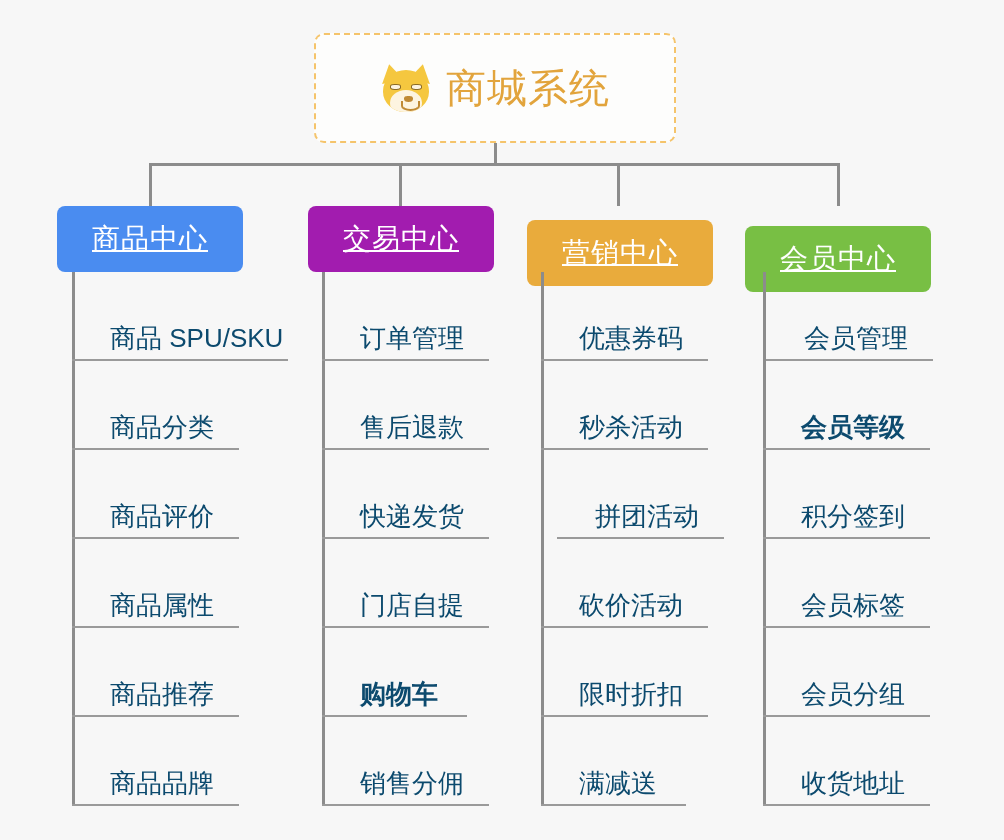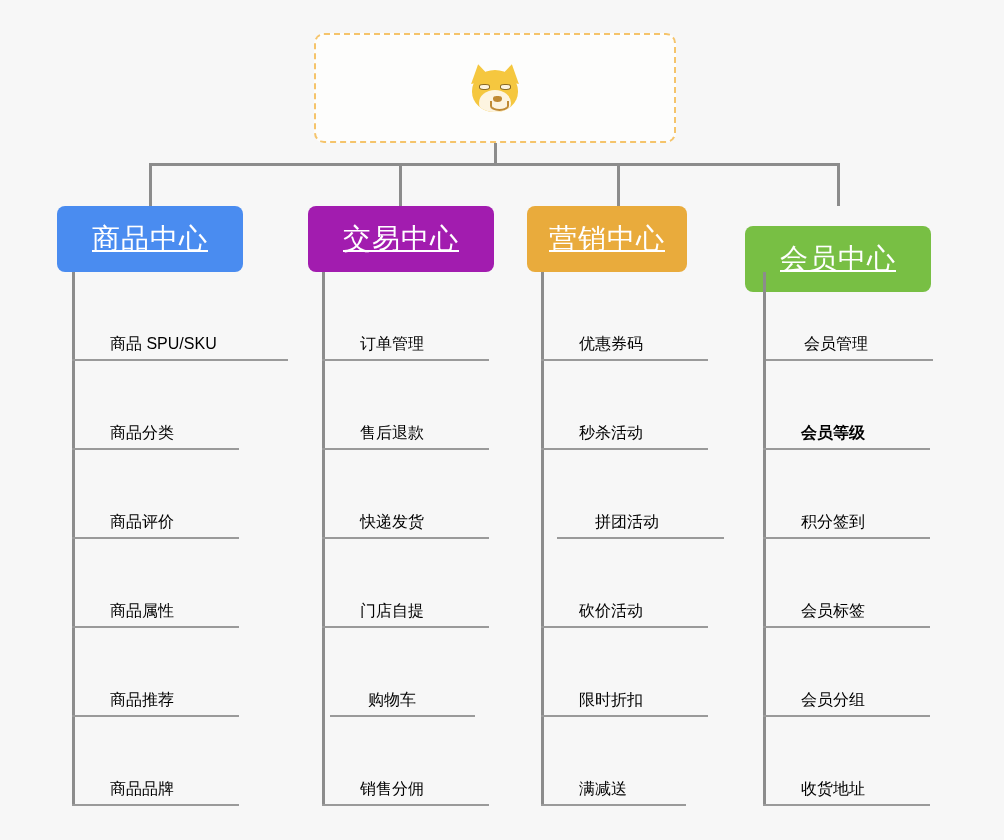--- a/index.html
+++ b/index.html
@@ -186,6 +186,7 @@
         <span class="mouth"></span>
       </span>
     </div>
+    <div class="root-title">商城系统</div>
   </div>
 
   <div id="connectors">

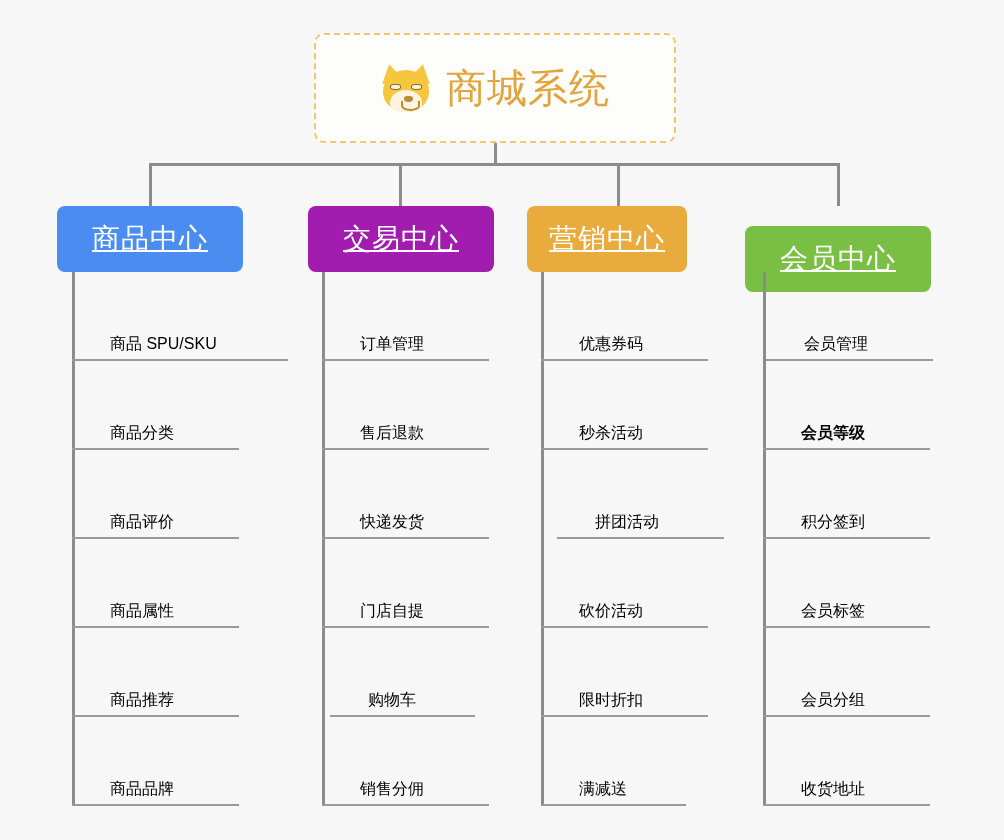--- a/index.html
+++ b/index.html
@@ -247,7 +247,7 @@
           <span class="leaf-label">销售分佣</span>
         </div>
       </div>
-      <div class="cat-box" style="left: 527px; top: 206px; width: 160px; background: rgb(233, 171, 60);">
+      <div class="cat-box" style="left: 527px; top: 220px; width: 186px; background: rgb(233, 171, 60);">
         <div class="cat-label">营销中心</div>
       </div>
       <div class="leaf-col" style="left: 541px;">

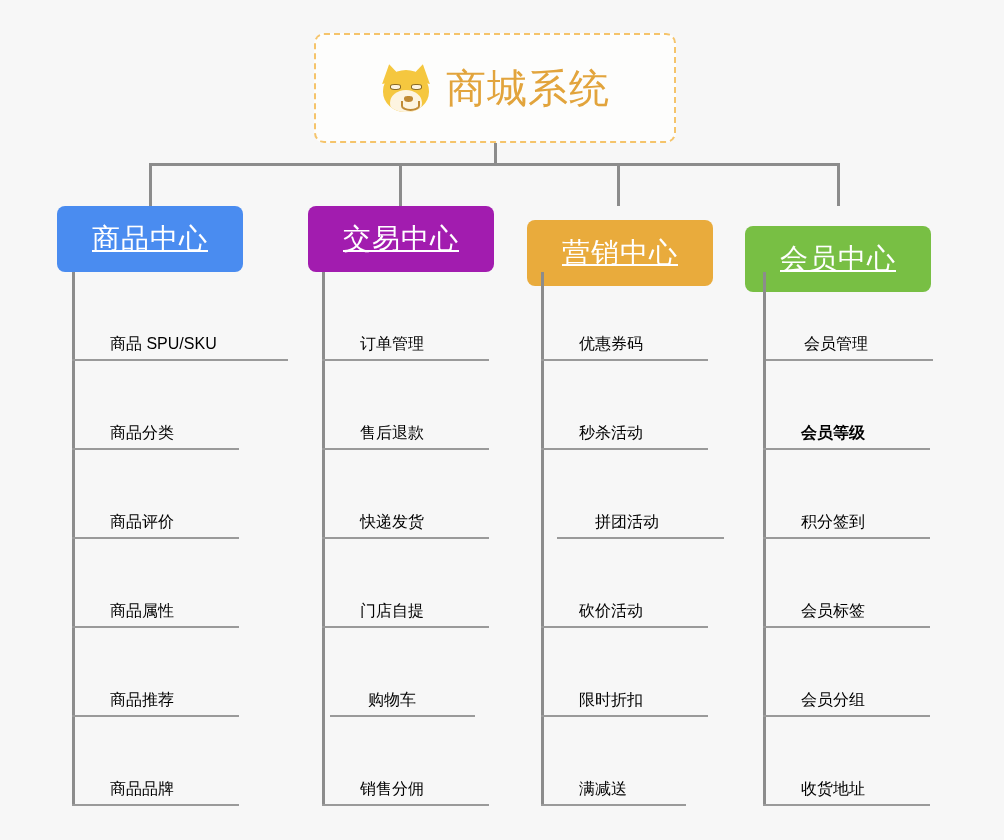--- a/index.html
+++ b/index.html
@@ -163,8 +163,8 @@
     padding-bottom: 6px;
   }
   .leaf-label {
-    font-size: 16px;
-    color: #000000;
+    font-size: 26px;
+    color: #0c4a6e;
     line-height: 1.1;
     white-space: nowrap;
   }

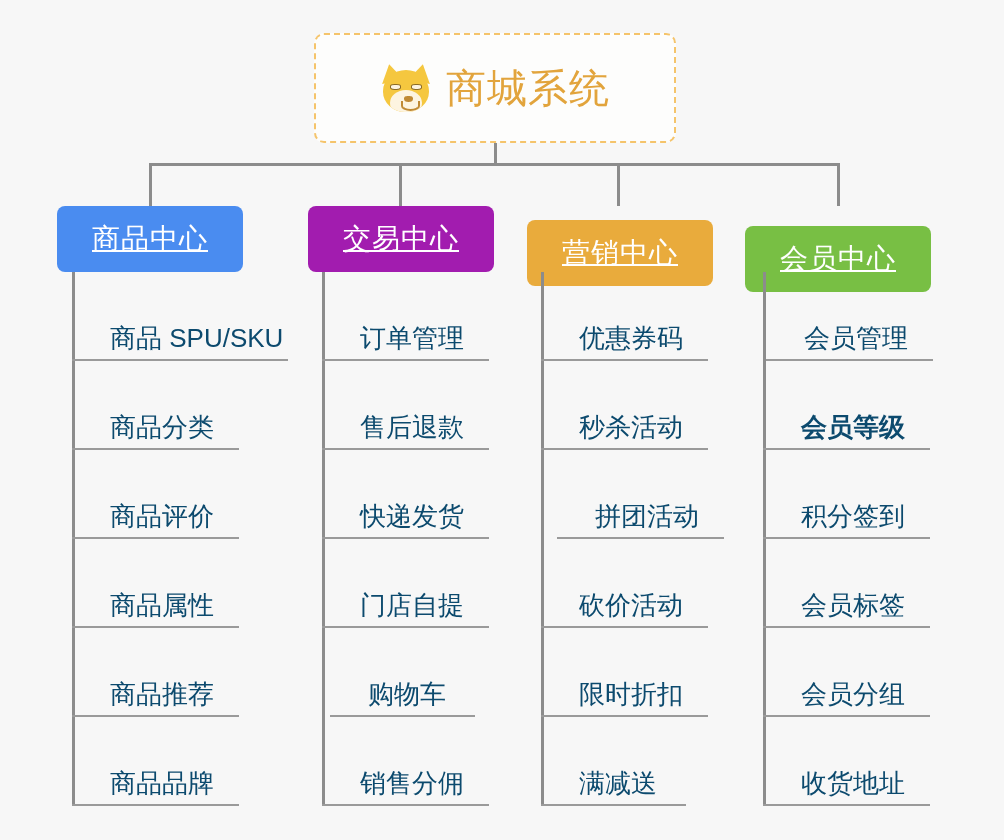--- a/index.html
+++ b/index.html
@@ -240,7 +240,7 @@
         <div class="leaf-item" style="top: 267px; left: 0px; width: 167px;">
           <span class="leaf-label">门店自提</span>
         </div>
-        <div class="leaf-item" style="top: 356px; left: 8px; width: 145px;">
+        <div class="leaf-item" style="top: 356px; left: 0px; width: 145px; font-weight: bold;">
           <span class="leaf-label">购物车</span>
         </div>
         <div class="leaf-item" style="top: 445px; left: 0px; width: 167px;">

